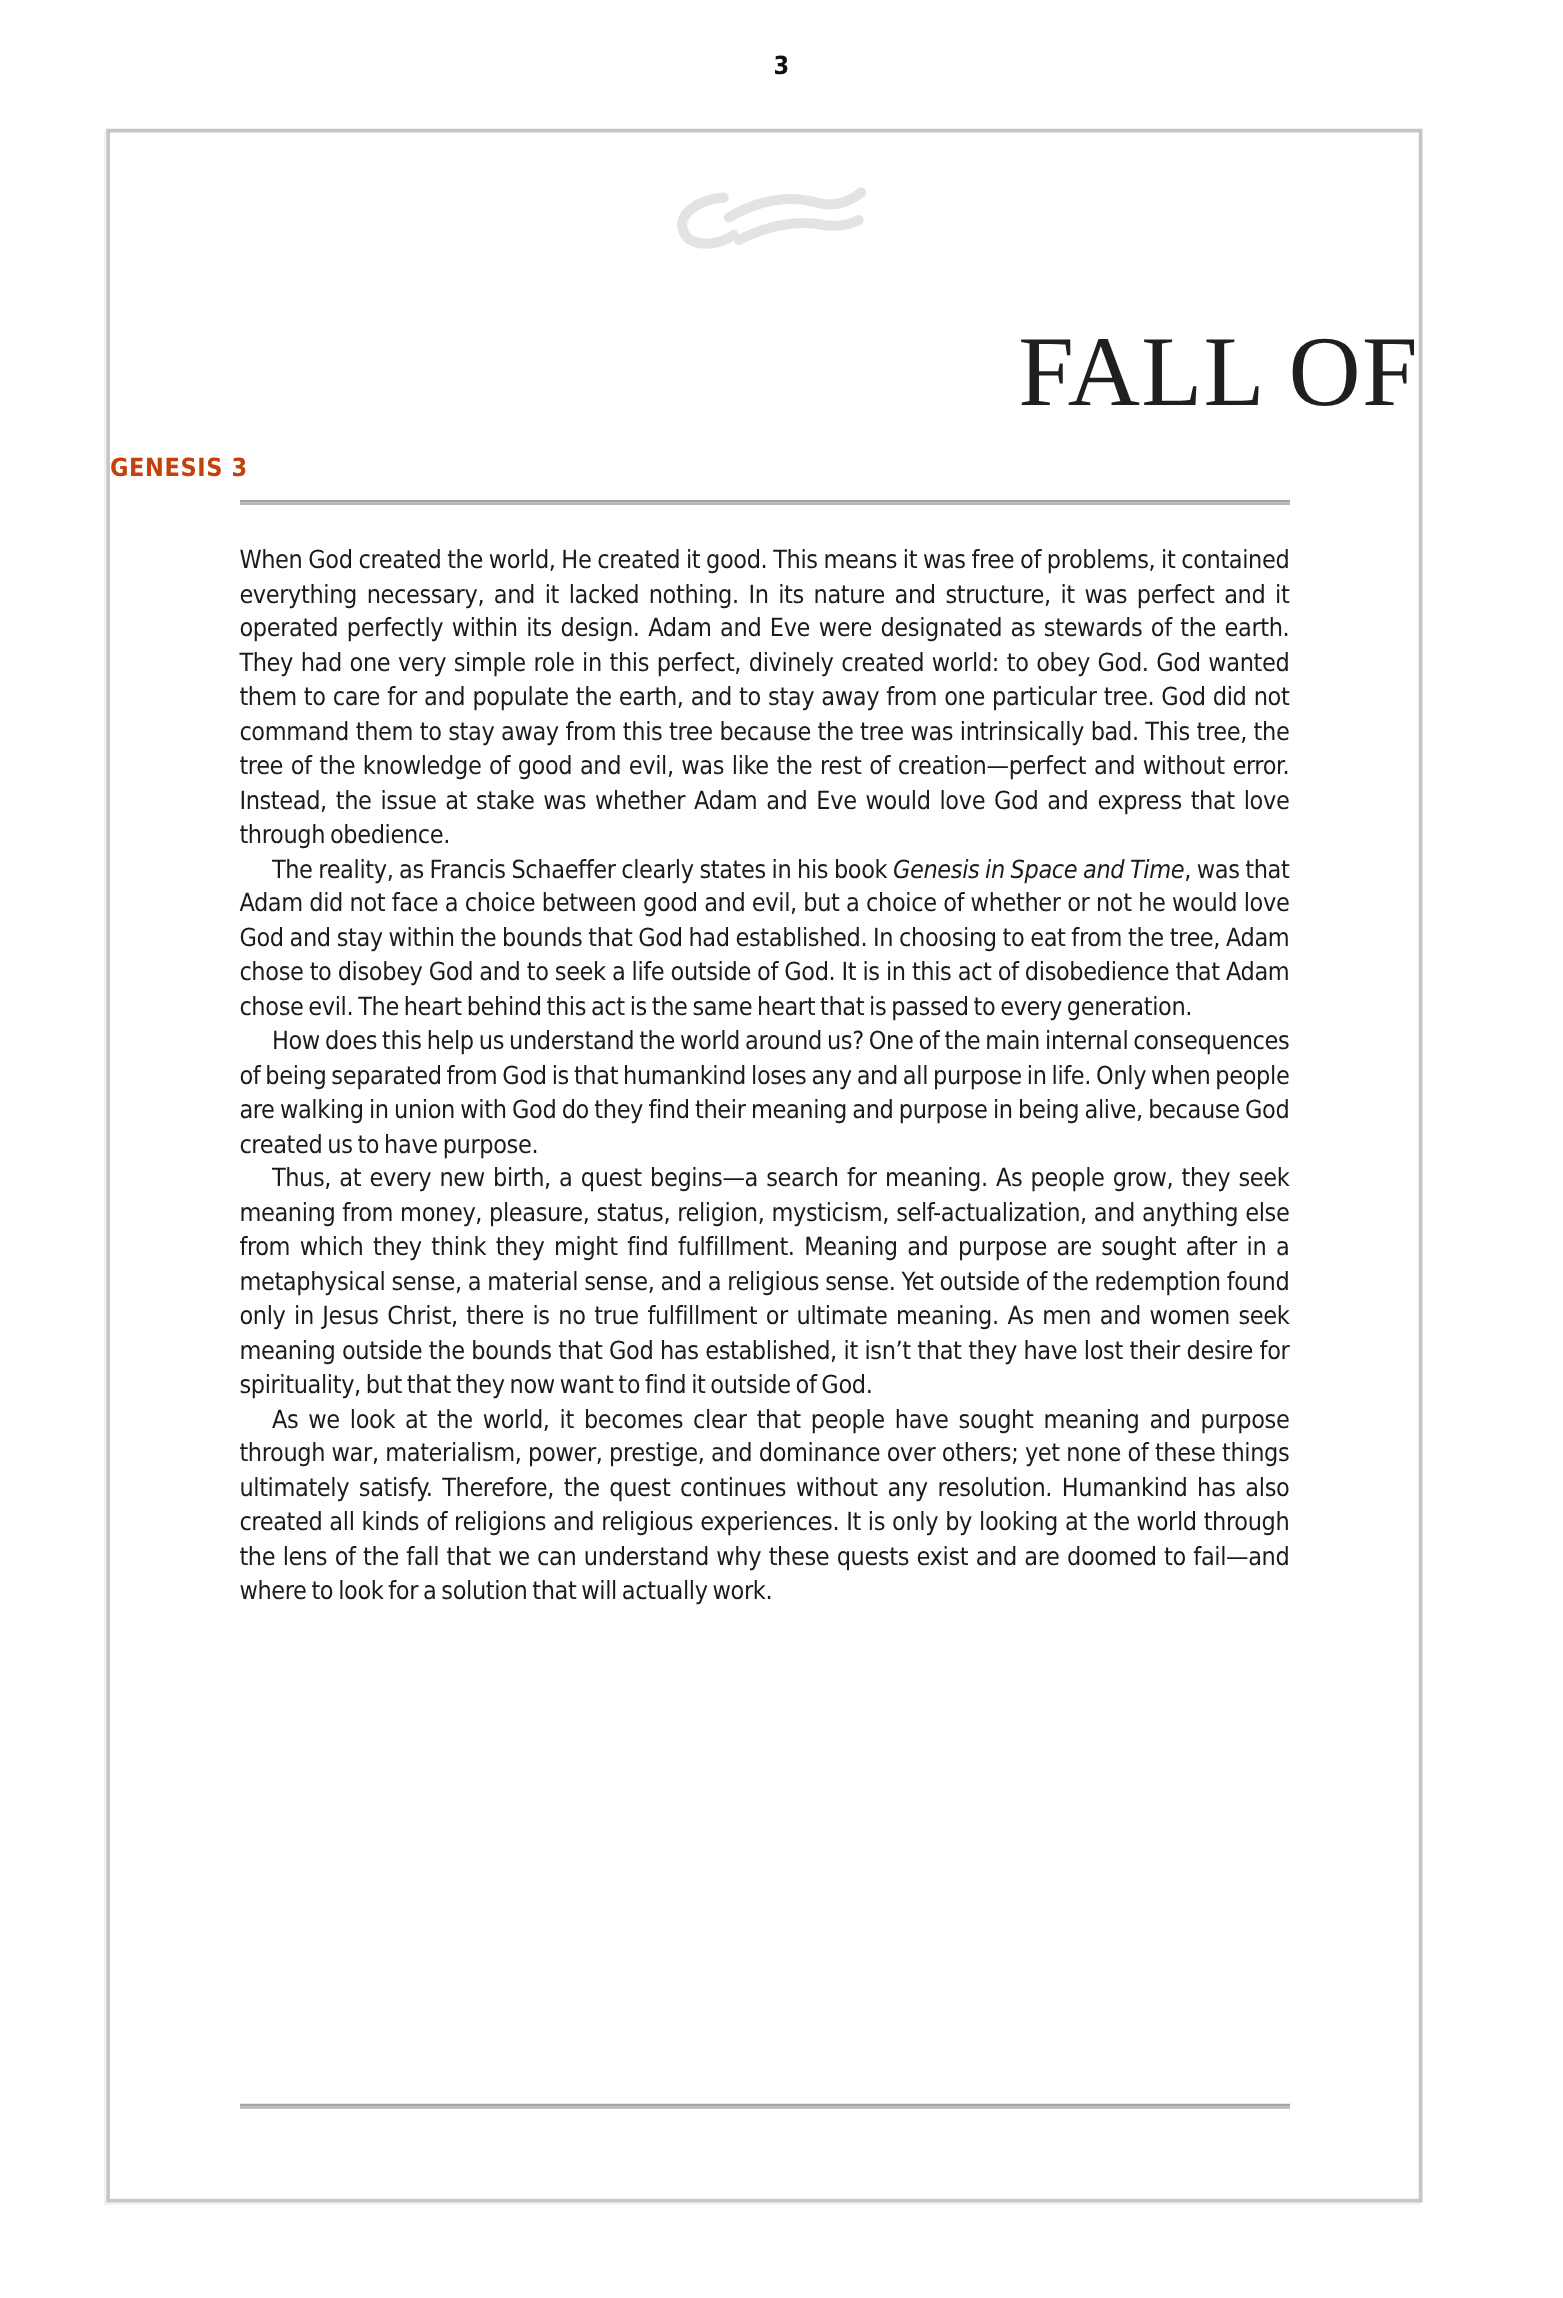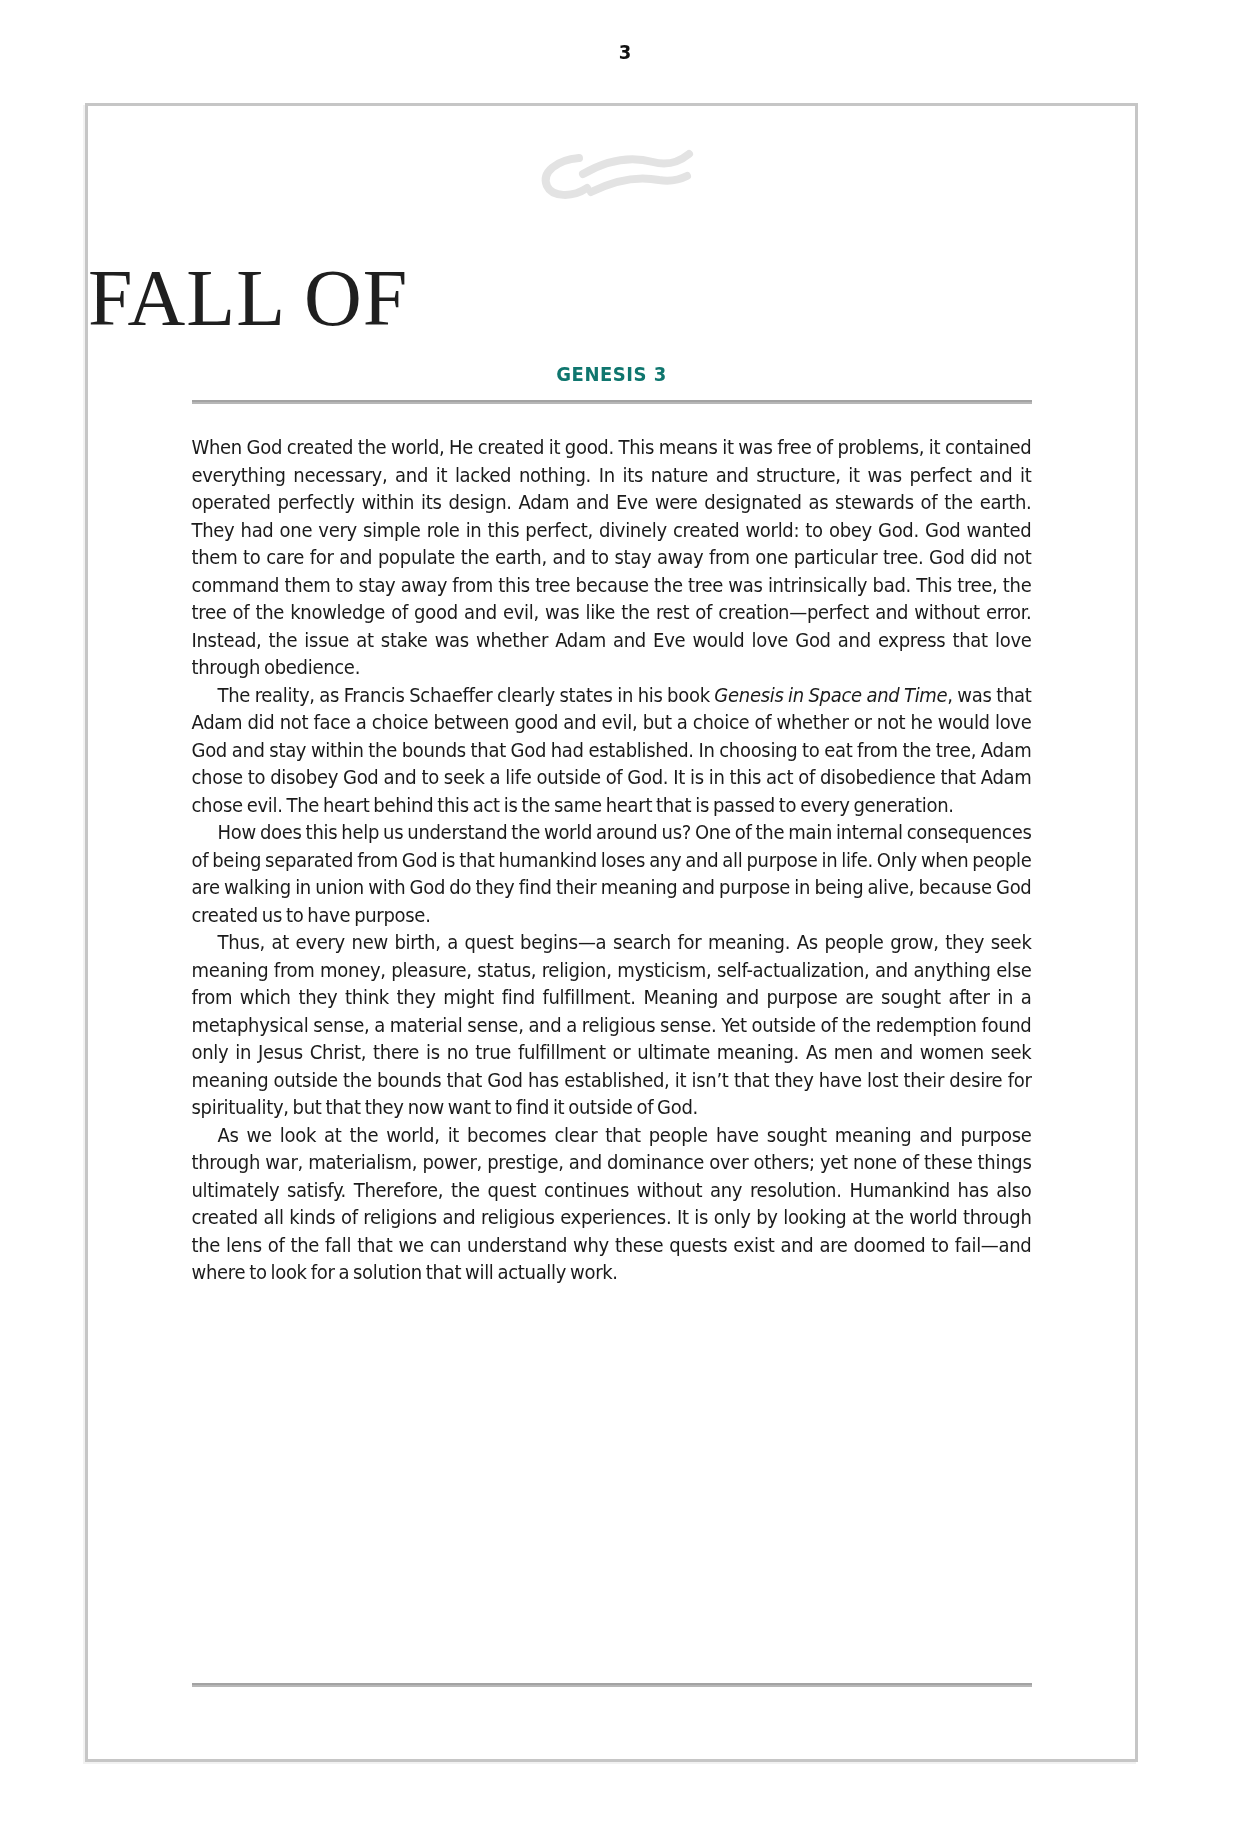--- a/index.html
+++ b/index.html
@@ -47,7 +47,7 @@
   }
   .chapter-title {
     margin: 44px 0 0 0;
-    text-align: left;
+    text-align: right;
     font-family: "Liberation Serif", "DejaVu Serif", serif;
     font-weight: 400;
     font-size: 80px;

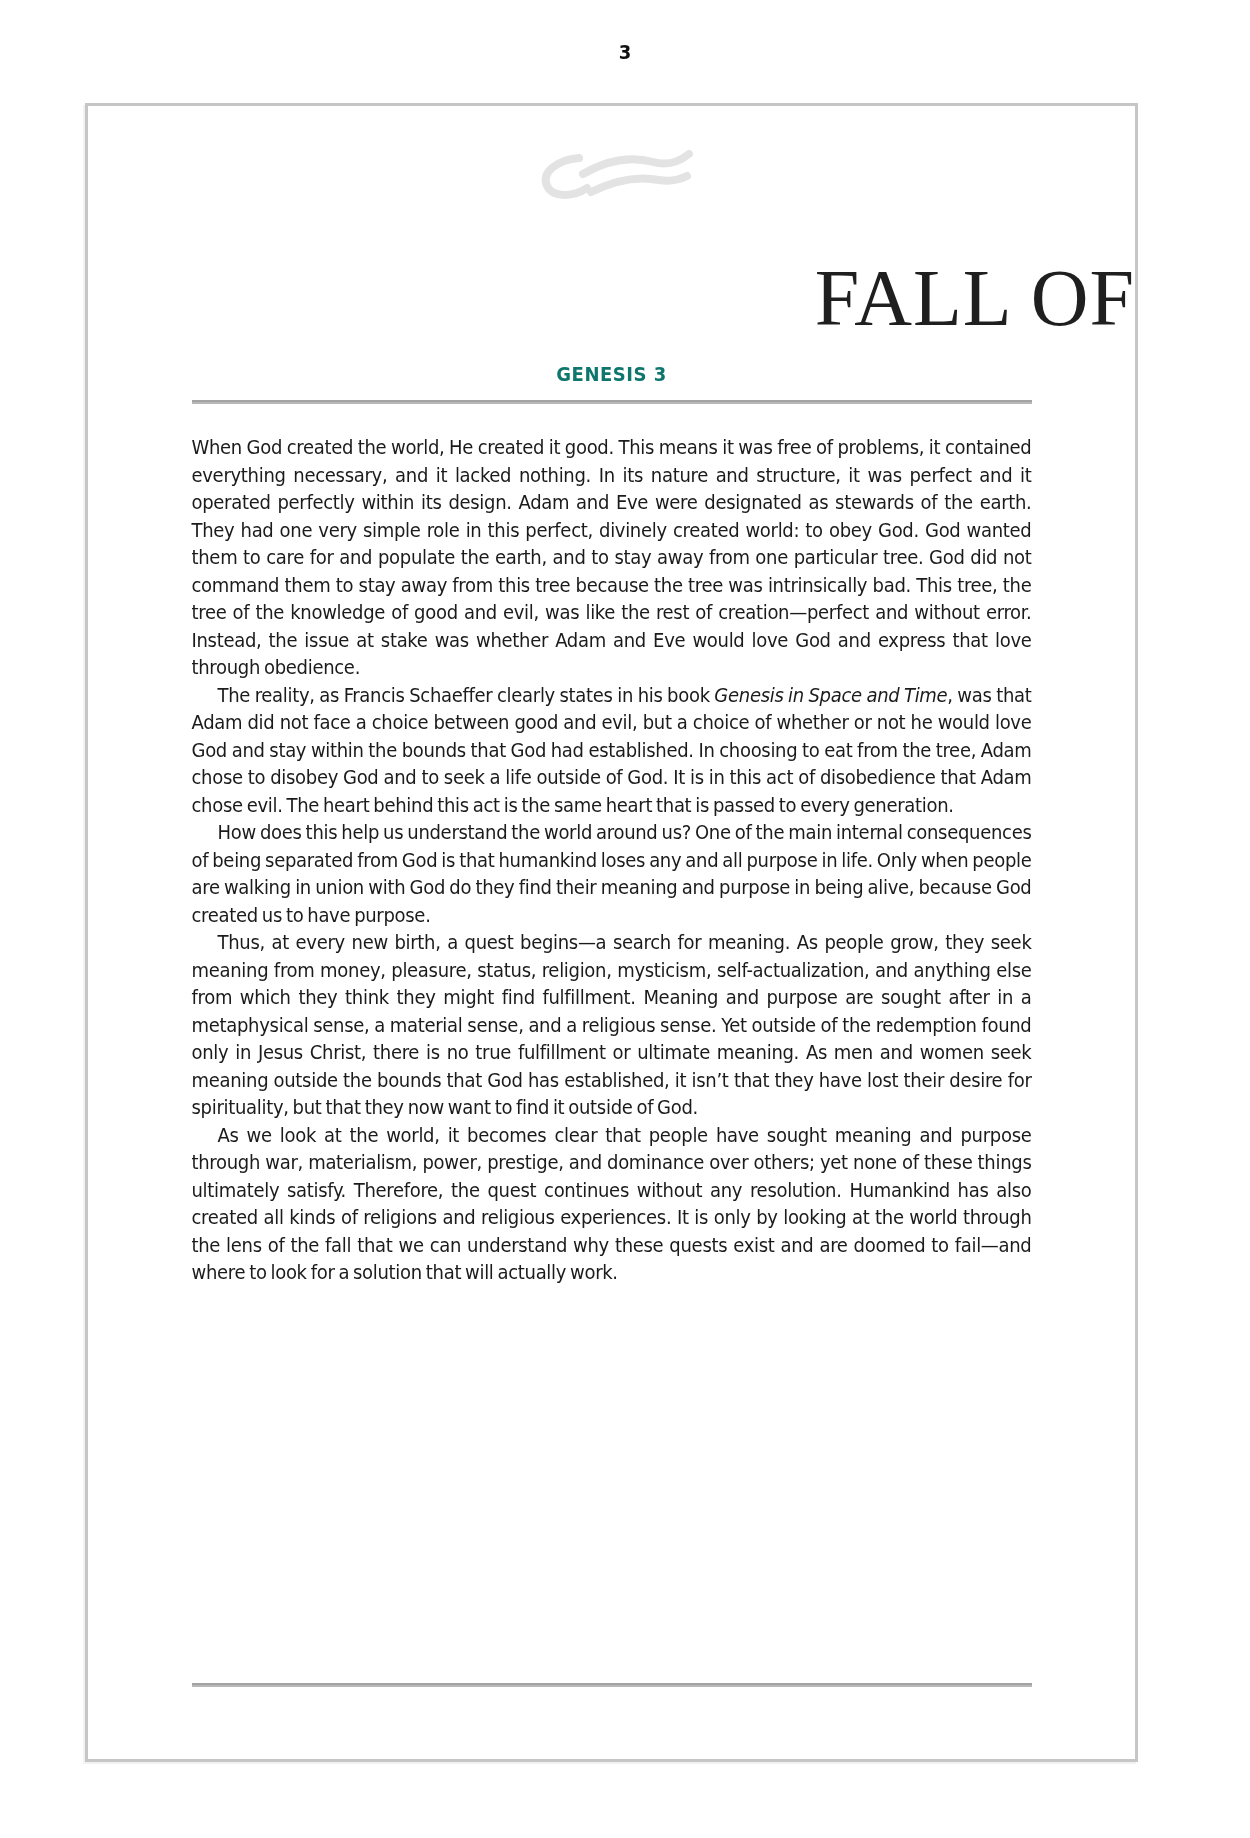--- a/index.html
+++ b/index.html
@@ -58,12 +58,11 @@
   .chapter-title span { display: block; }
   .scripture-reference {
     margin-top: 16px;
-    text-align: center;
     font-size: 20px;
     font-weight: 700;
     font-stretch: condensed;
     letter-spacing: 0.5px;
-    color: #0f766e;
+    color: #c2410c;
   }
   .double-rule {
     width: 840px;

